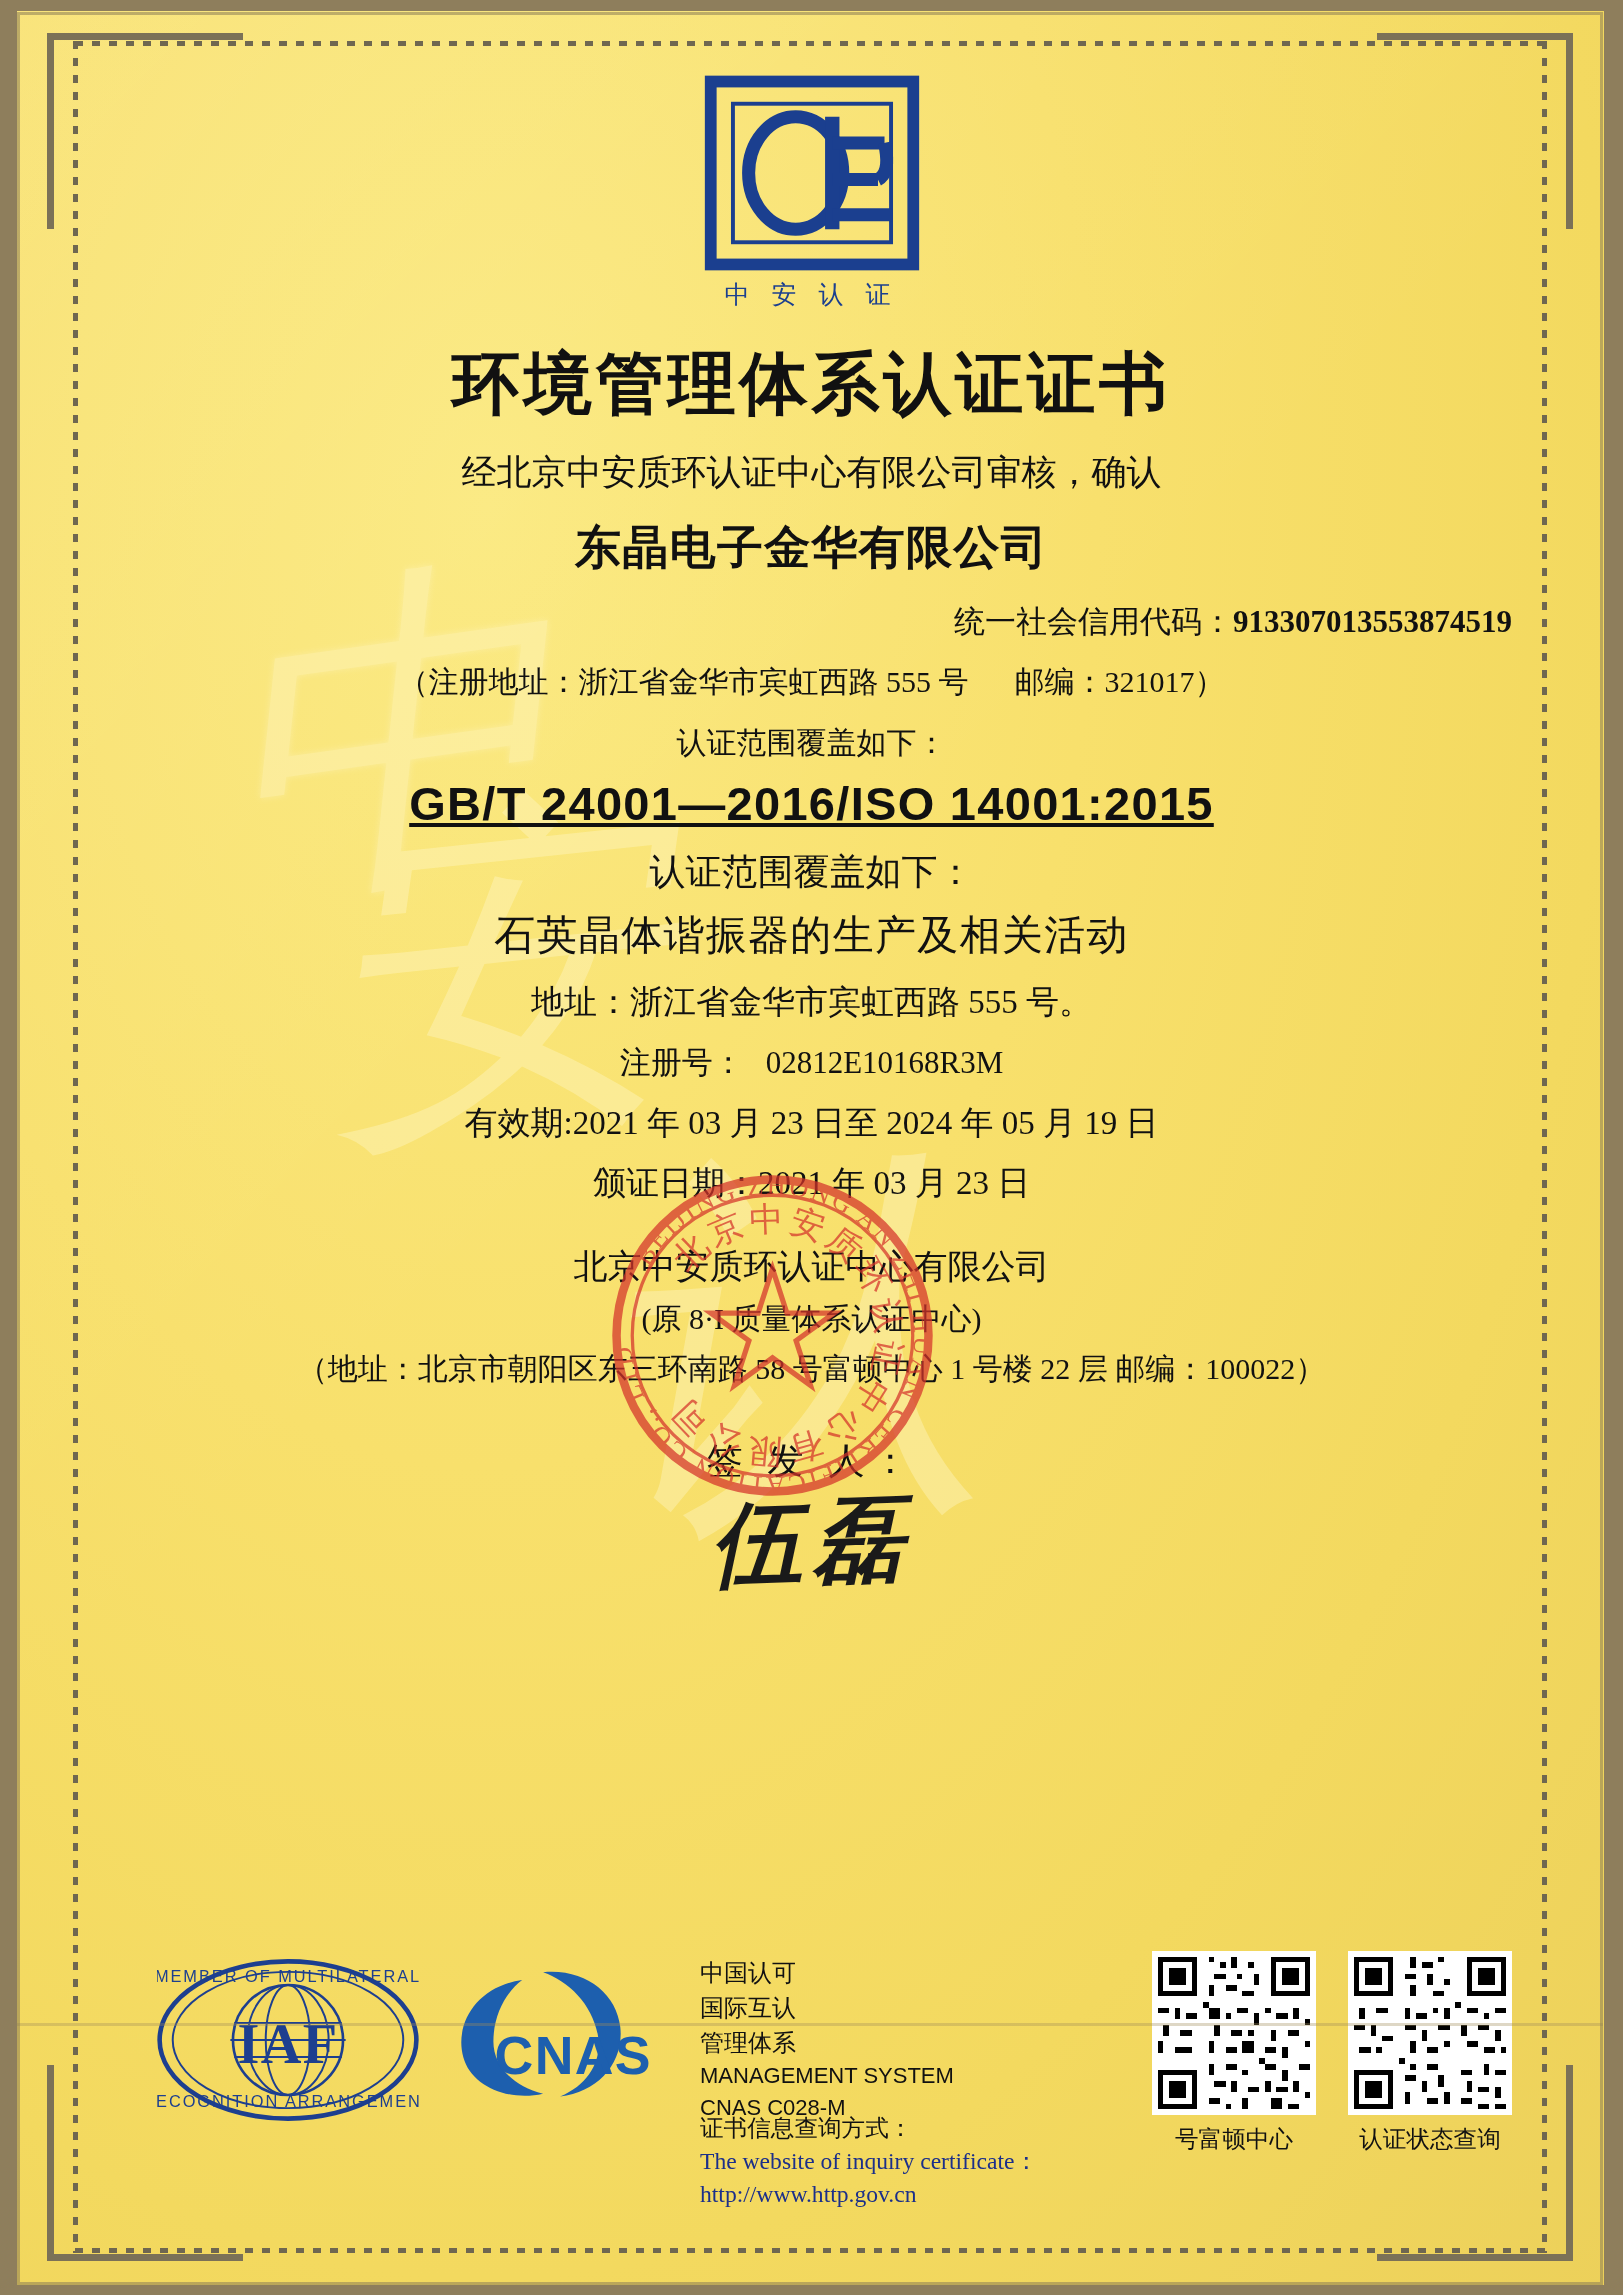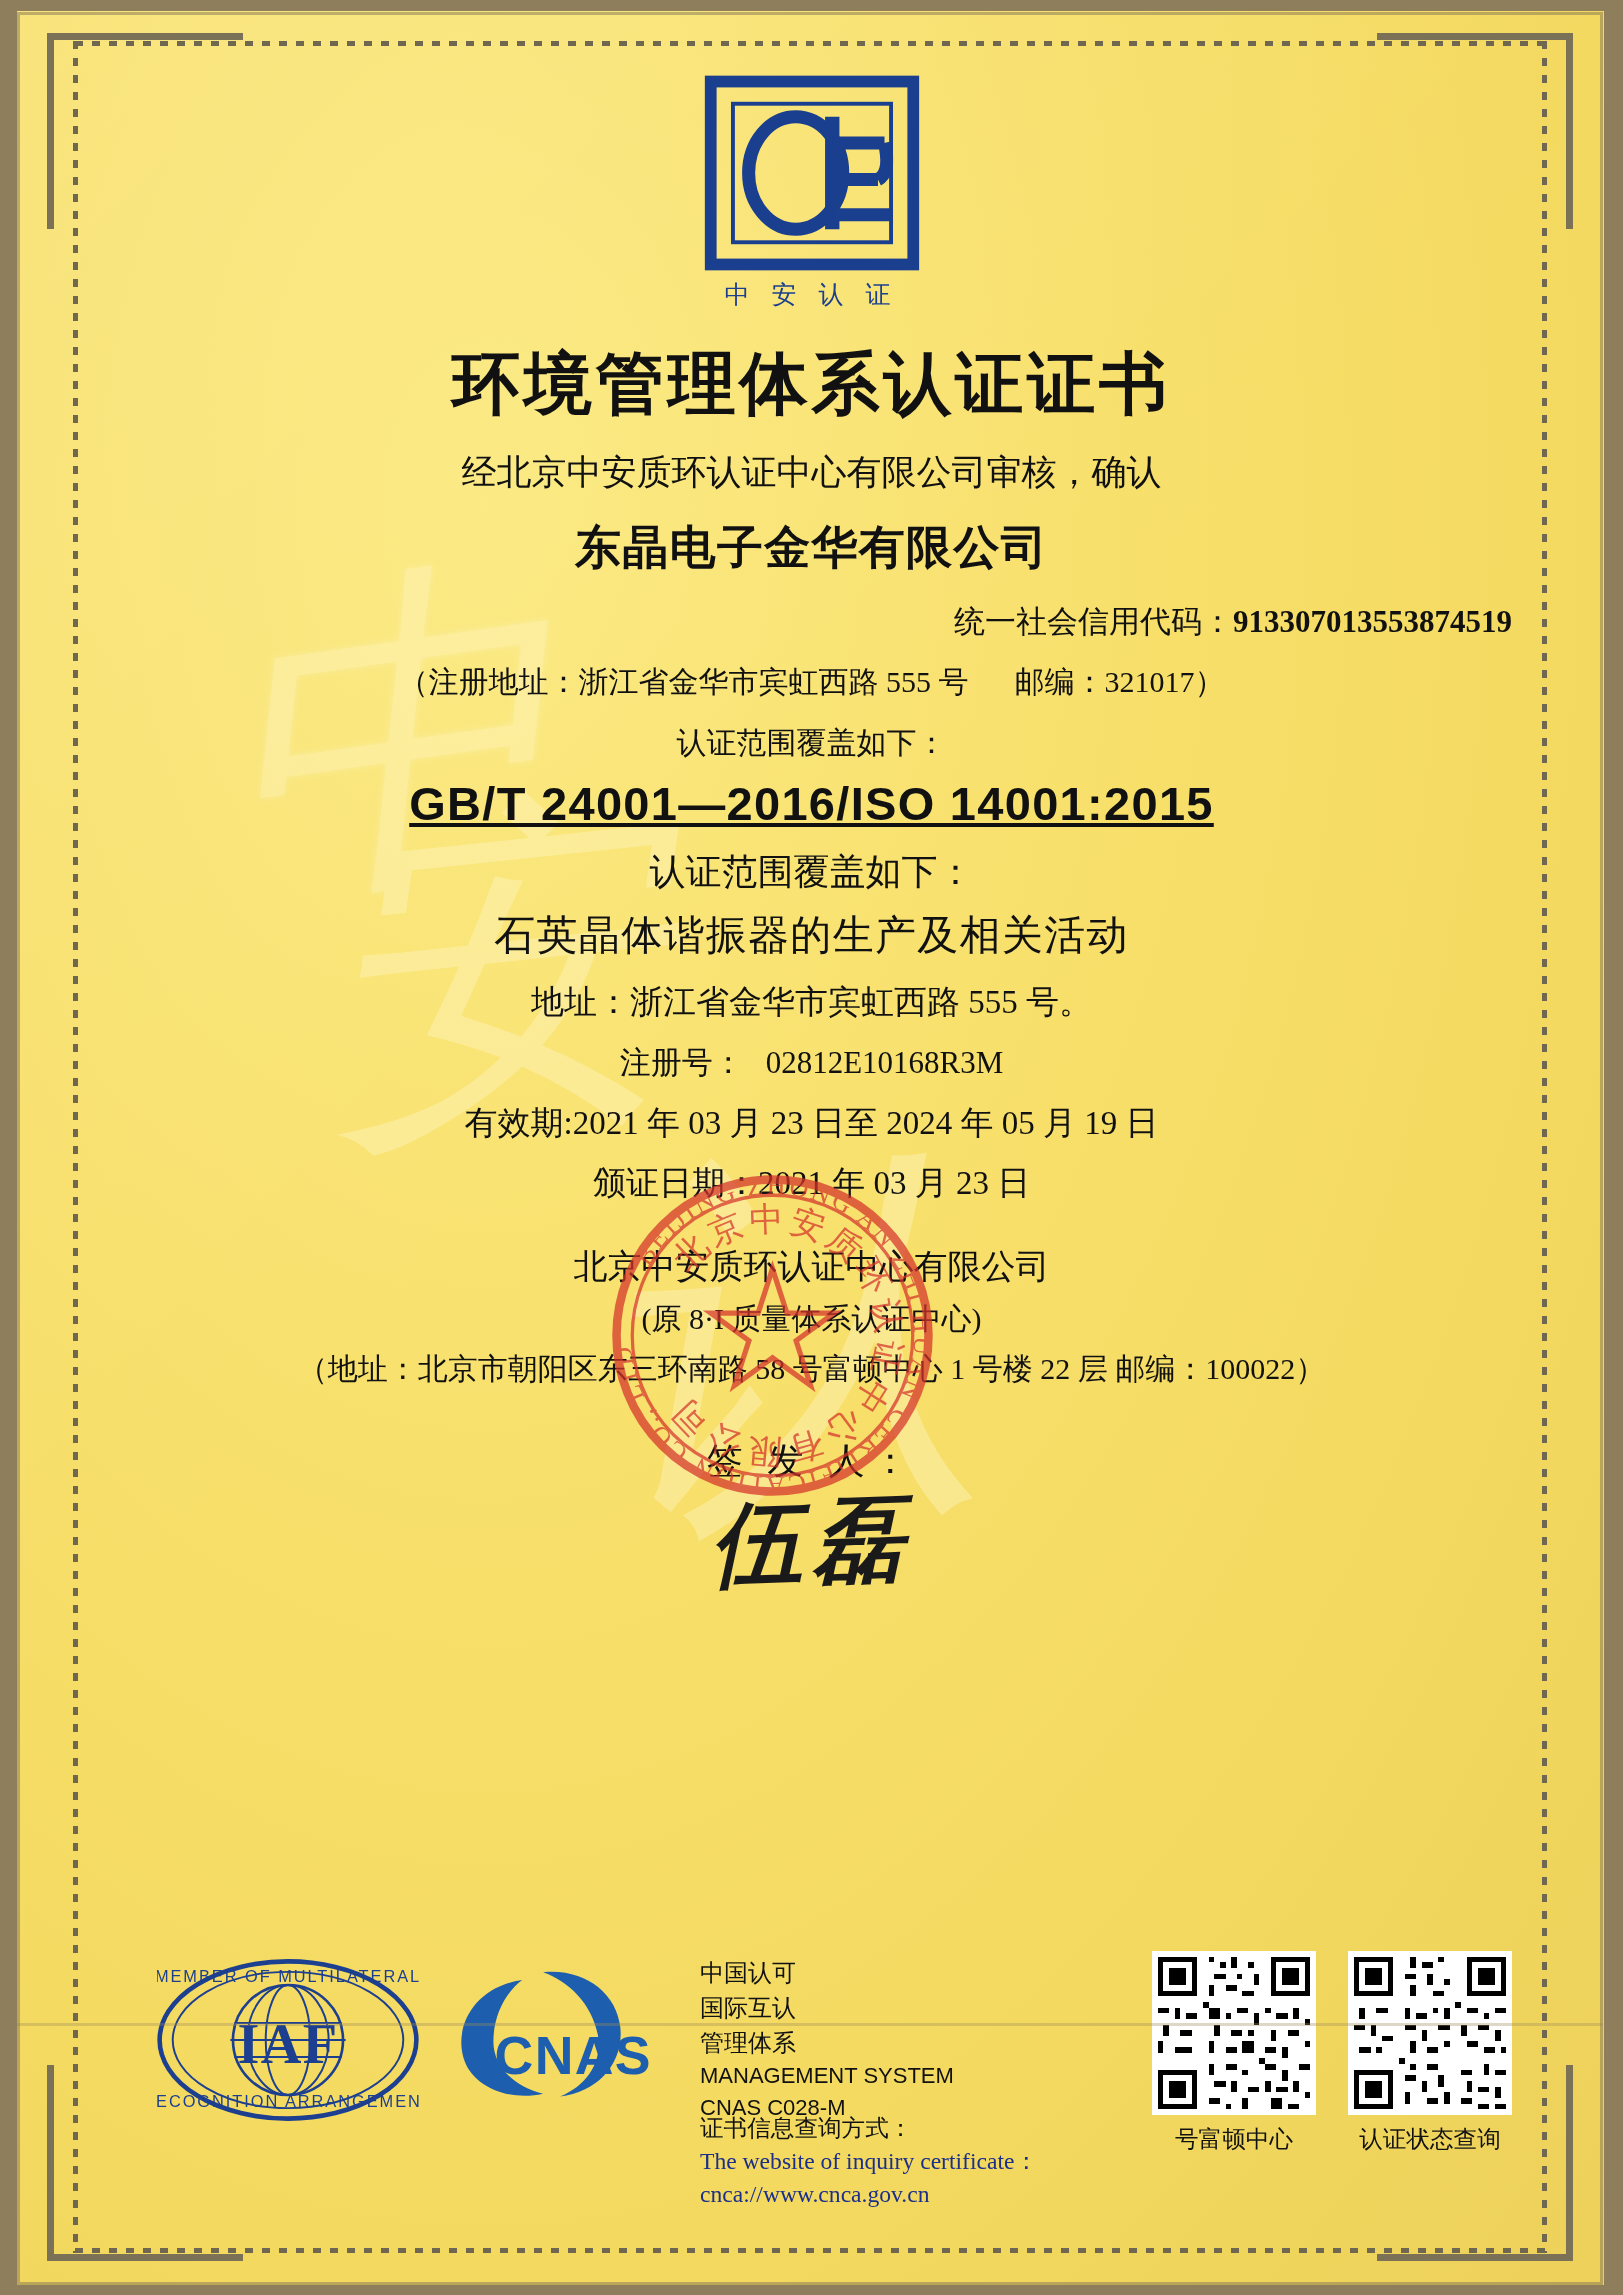--- a/index.html
+++ b/index.html
@@ -495,7 +495,7 @@
     <div class="inquiry">
       <div class="cn">证书信息查询方式：</div>
       <div class="en">The website of inquiry certificate：</div>
-      <div class="en">cnca://www.cnca.gov.cn</div>
+      <div class="en">http://www.http.gov.cn</div>
     </div>
 
     <div class="qr one">

